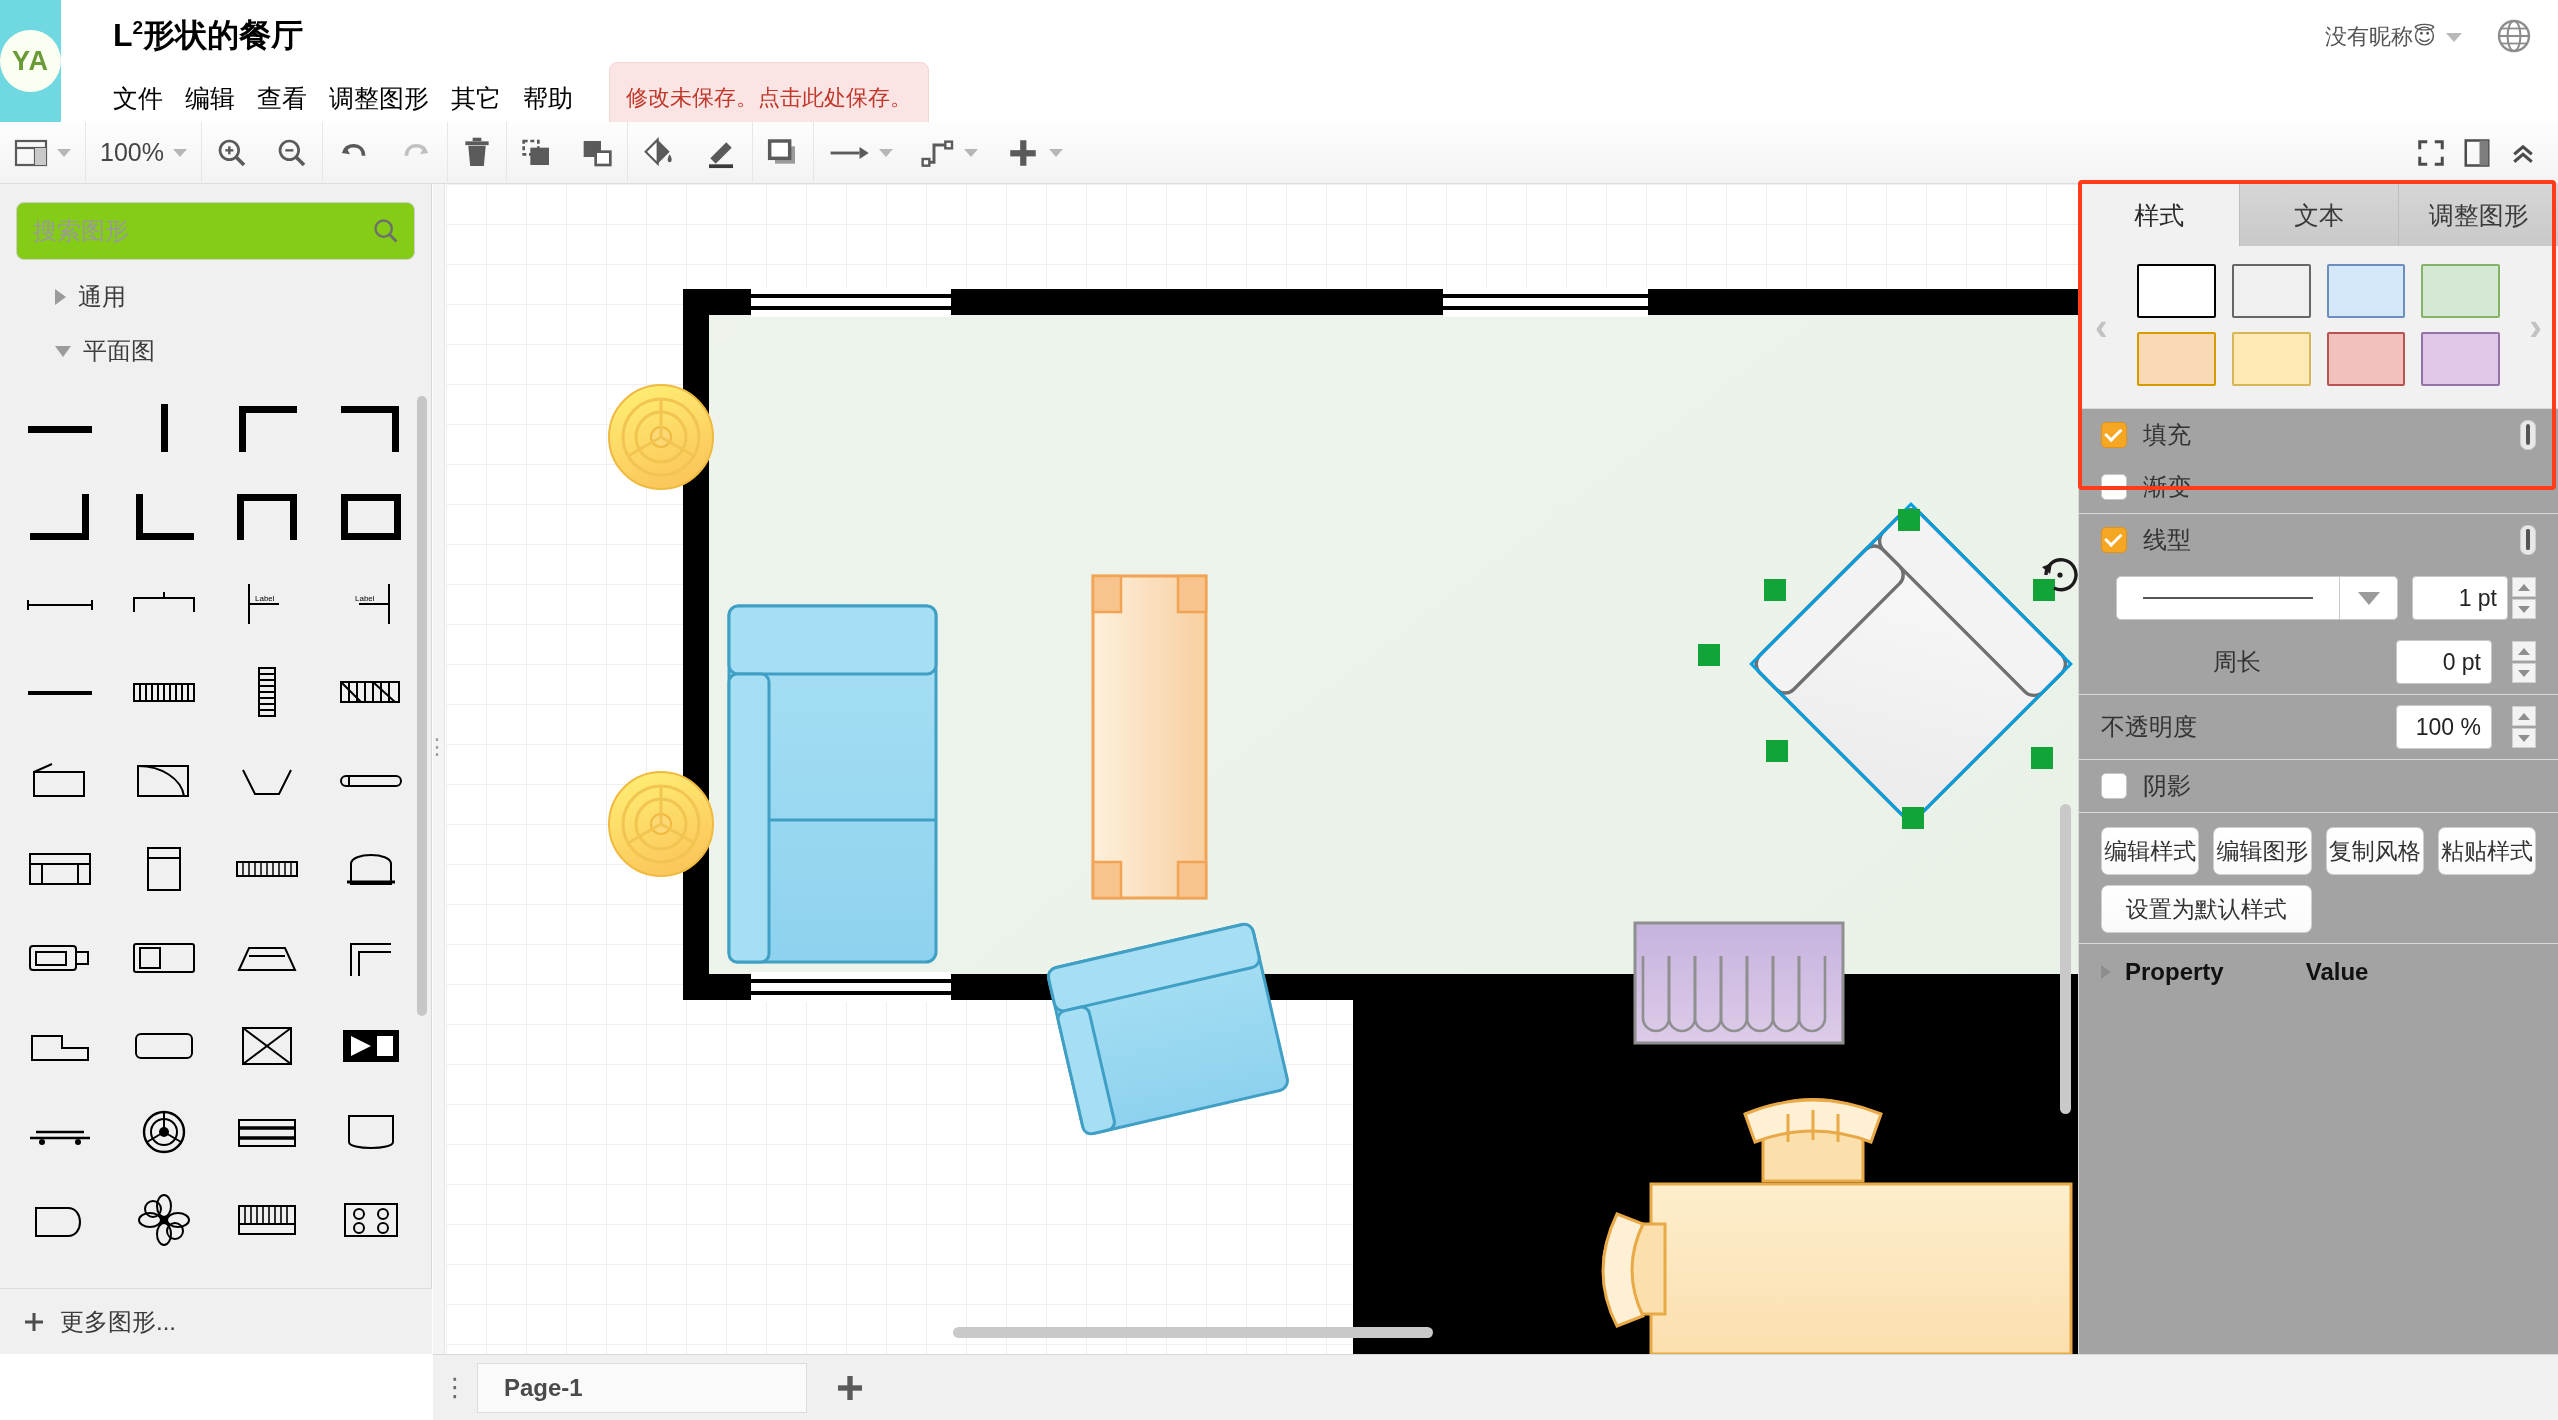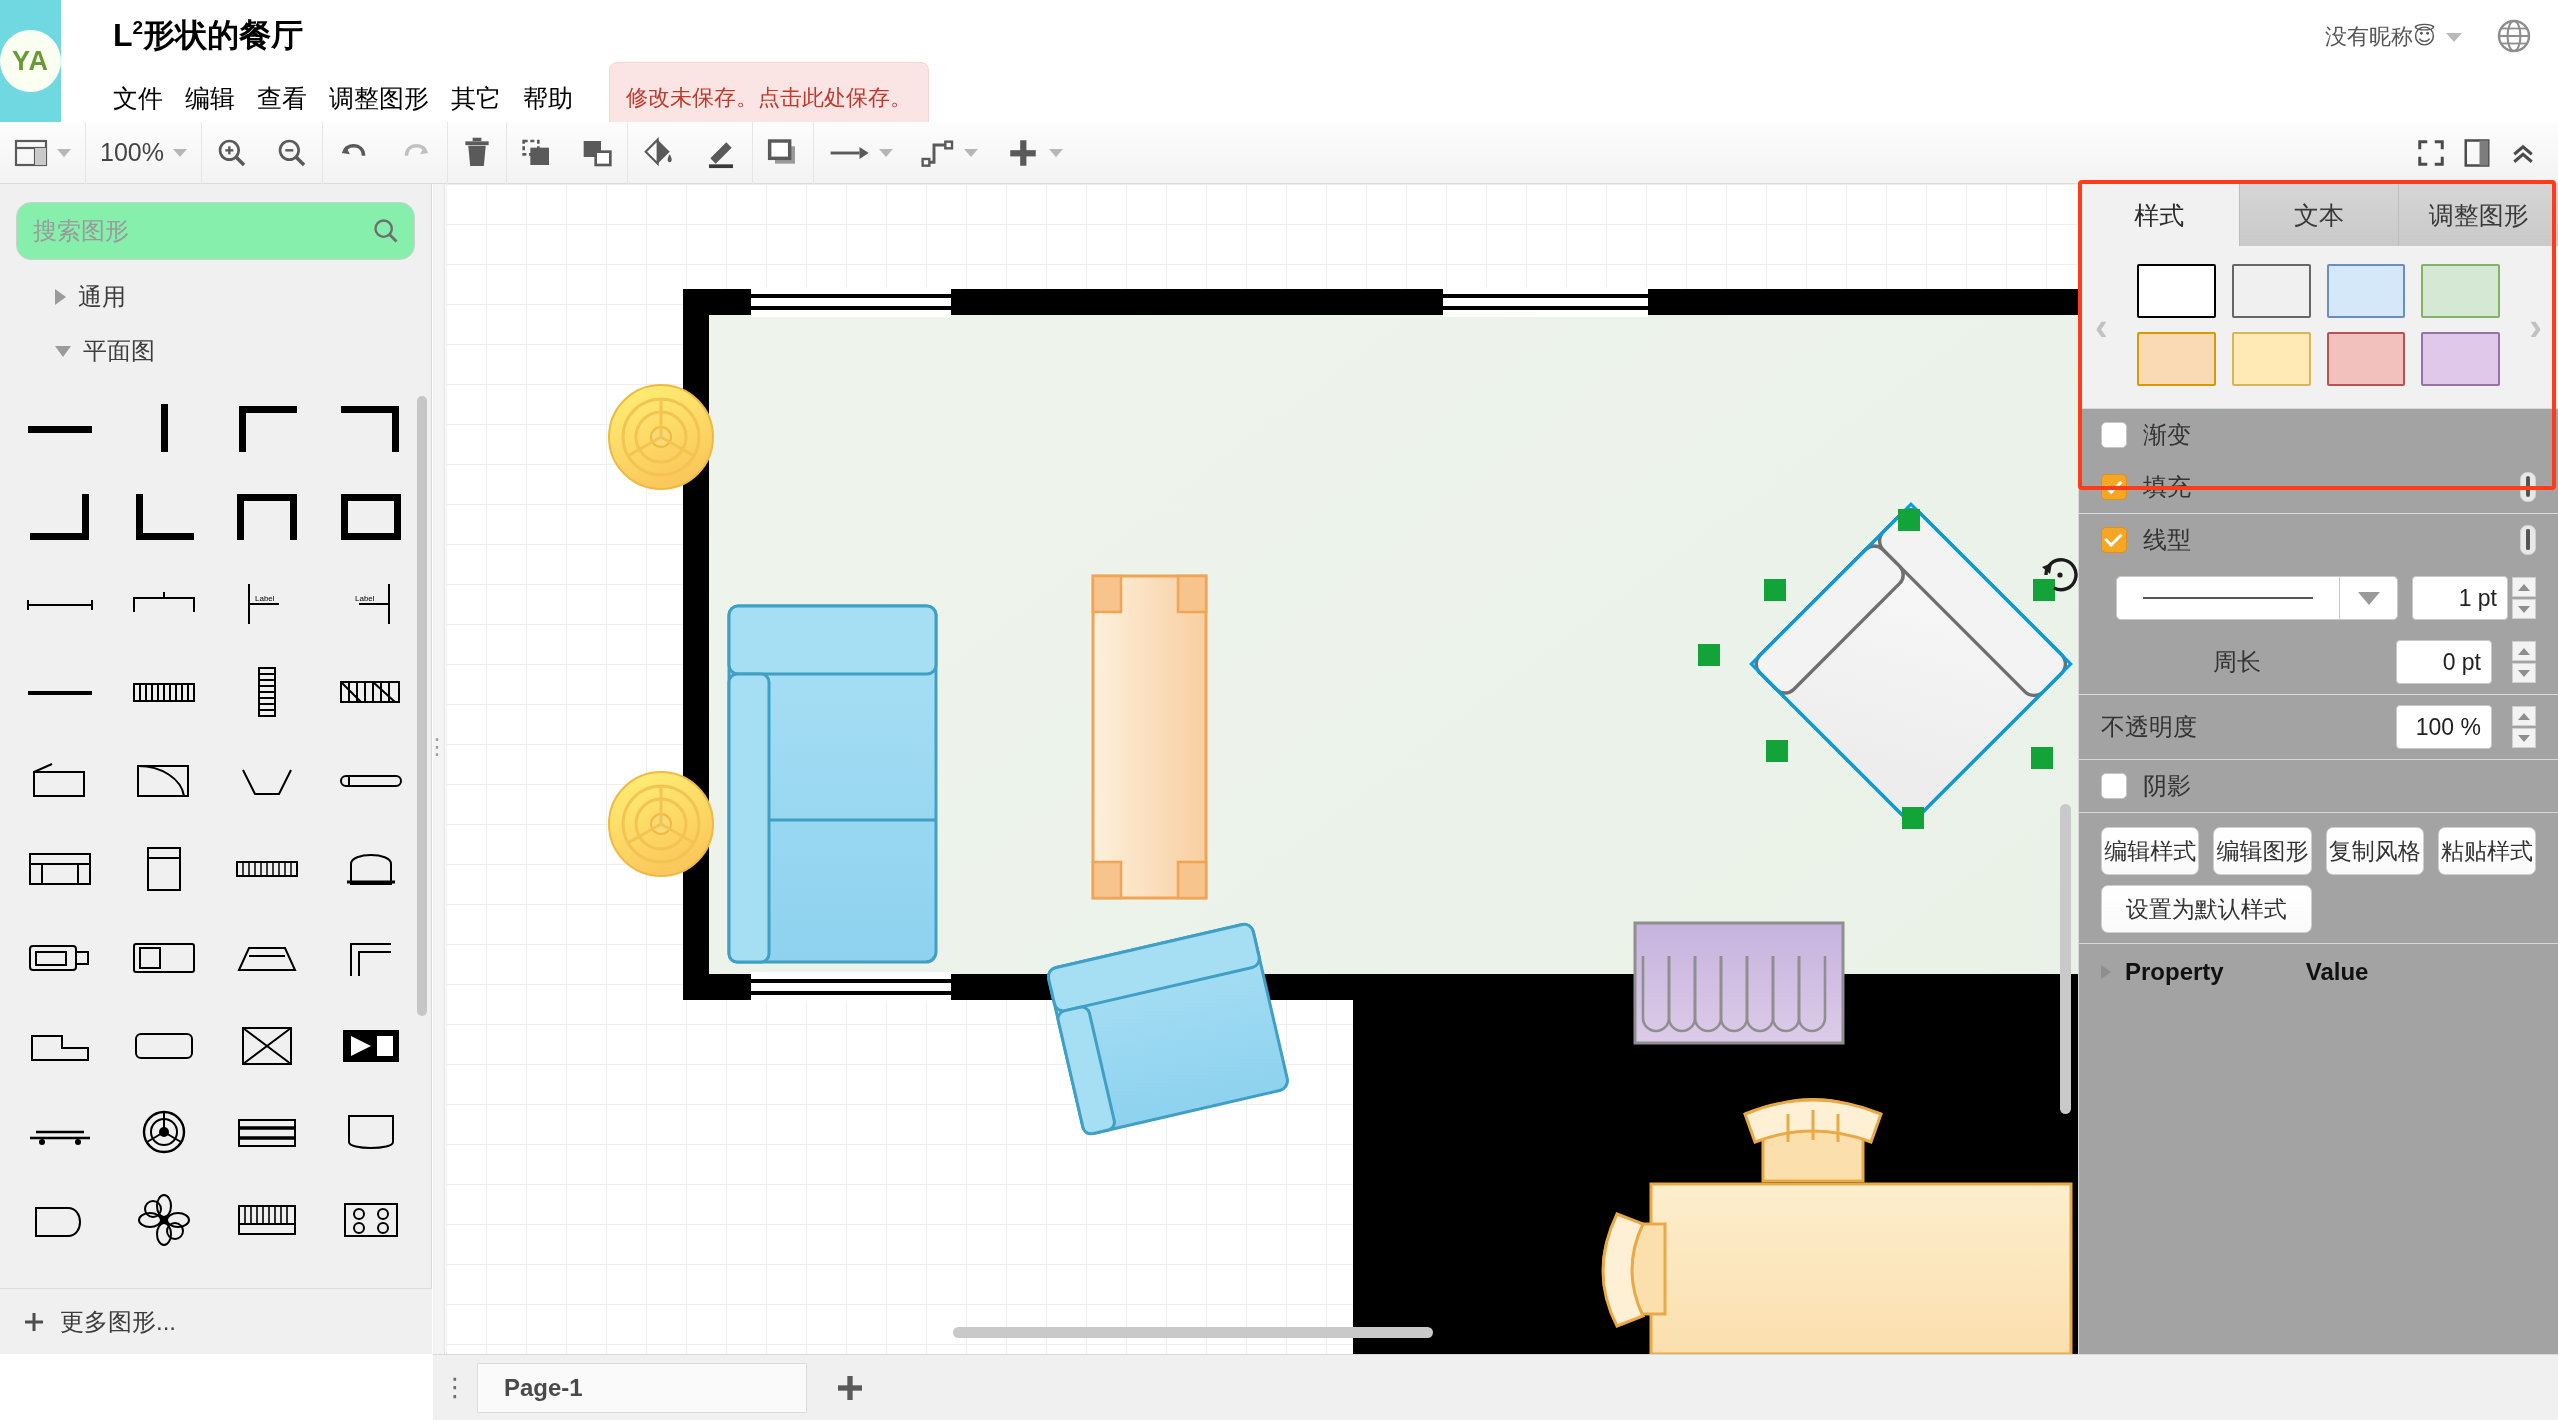--- a/index.html
+++ b/index.html
@@ -49,8 +49,8 @@
   .sidebar { position:absolute; left:0; top:184px; width:432px; height:1170px;
              background:#f0f0f0; border-right:1px solid #d8d8d8; }
   .search-wrap { padding:18px 16px 10px 16px; }
-  .search-box { position:relative; height:58px; background:#86efac; border:1px solid #cfcfcf;
-                border-radius:15px; display:flex; align-items:center; }
+  .search-box { position:relative; height:58px; background:#84cc16; border:1px solid #cfcfcf;
+                border-radius:8px; display:flex; align-items:center; }
   .search-box input { border:0; outline:0; background:transparent; font-size:24px; color:#333;
                       padding:0 48px 0 16px; width:100%; font-family:inherit;}
   .search-box input::placeholder { color:#9a9a9a; }

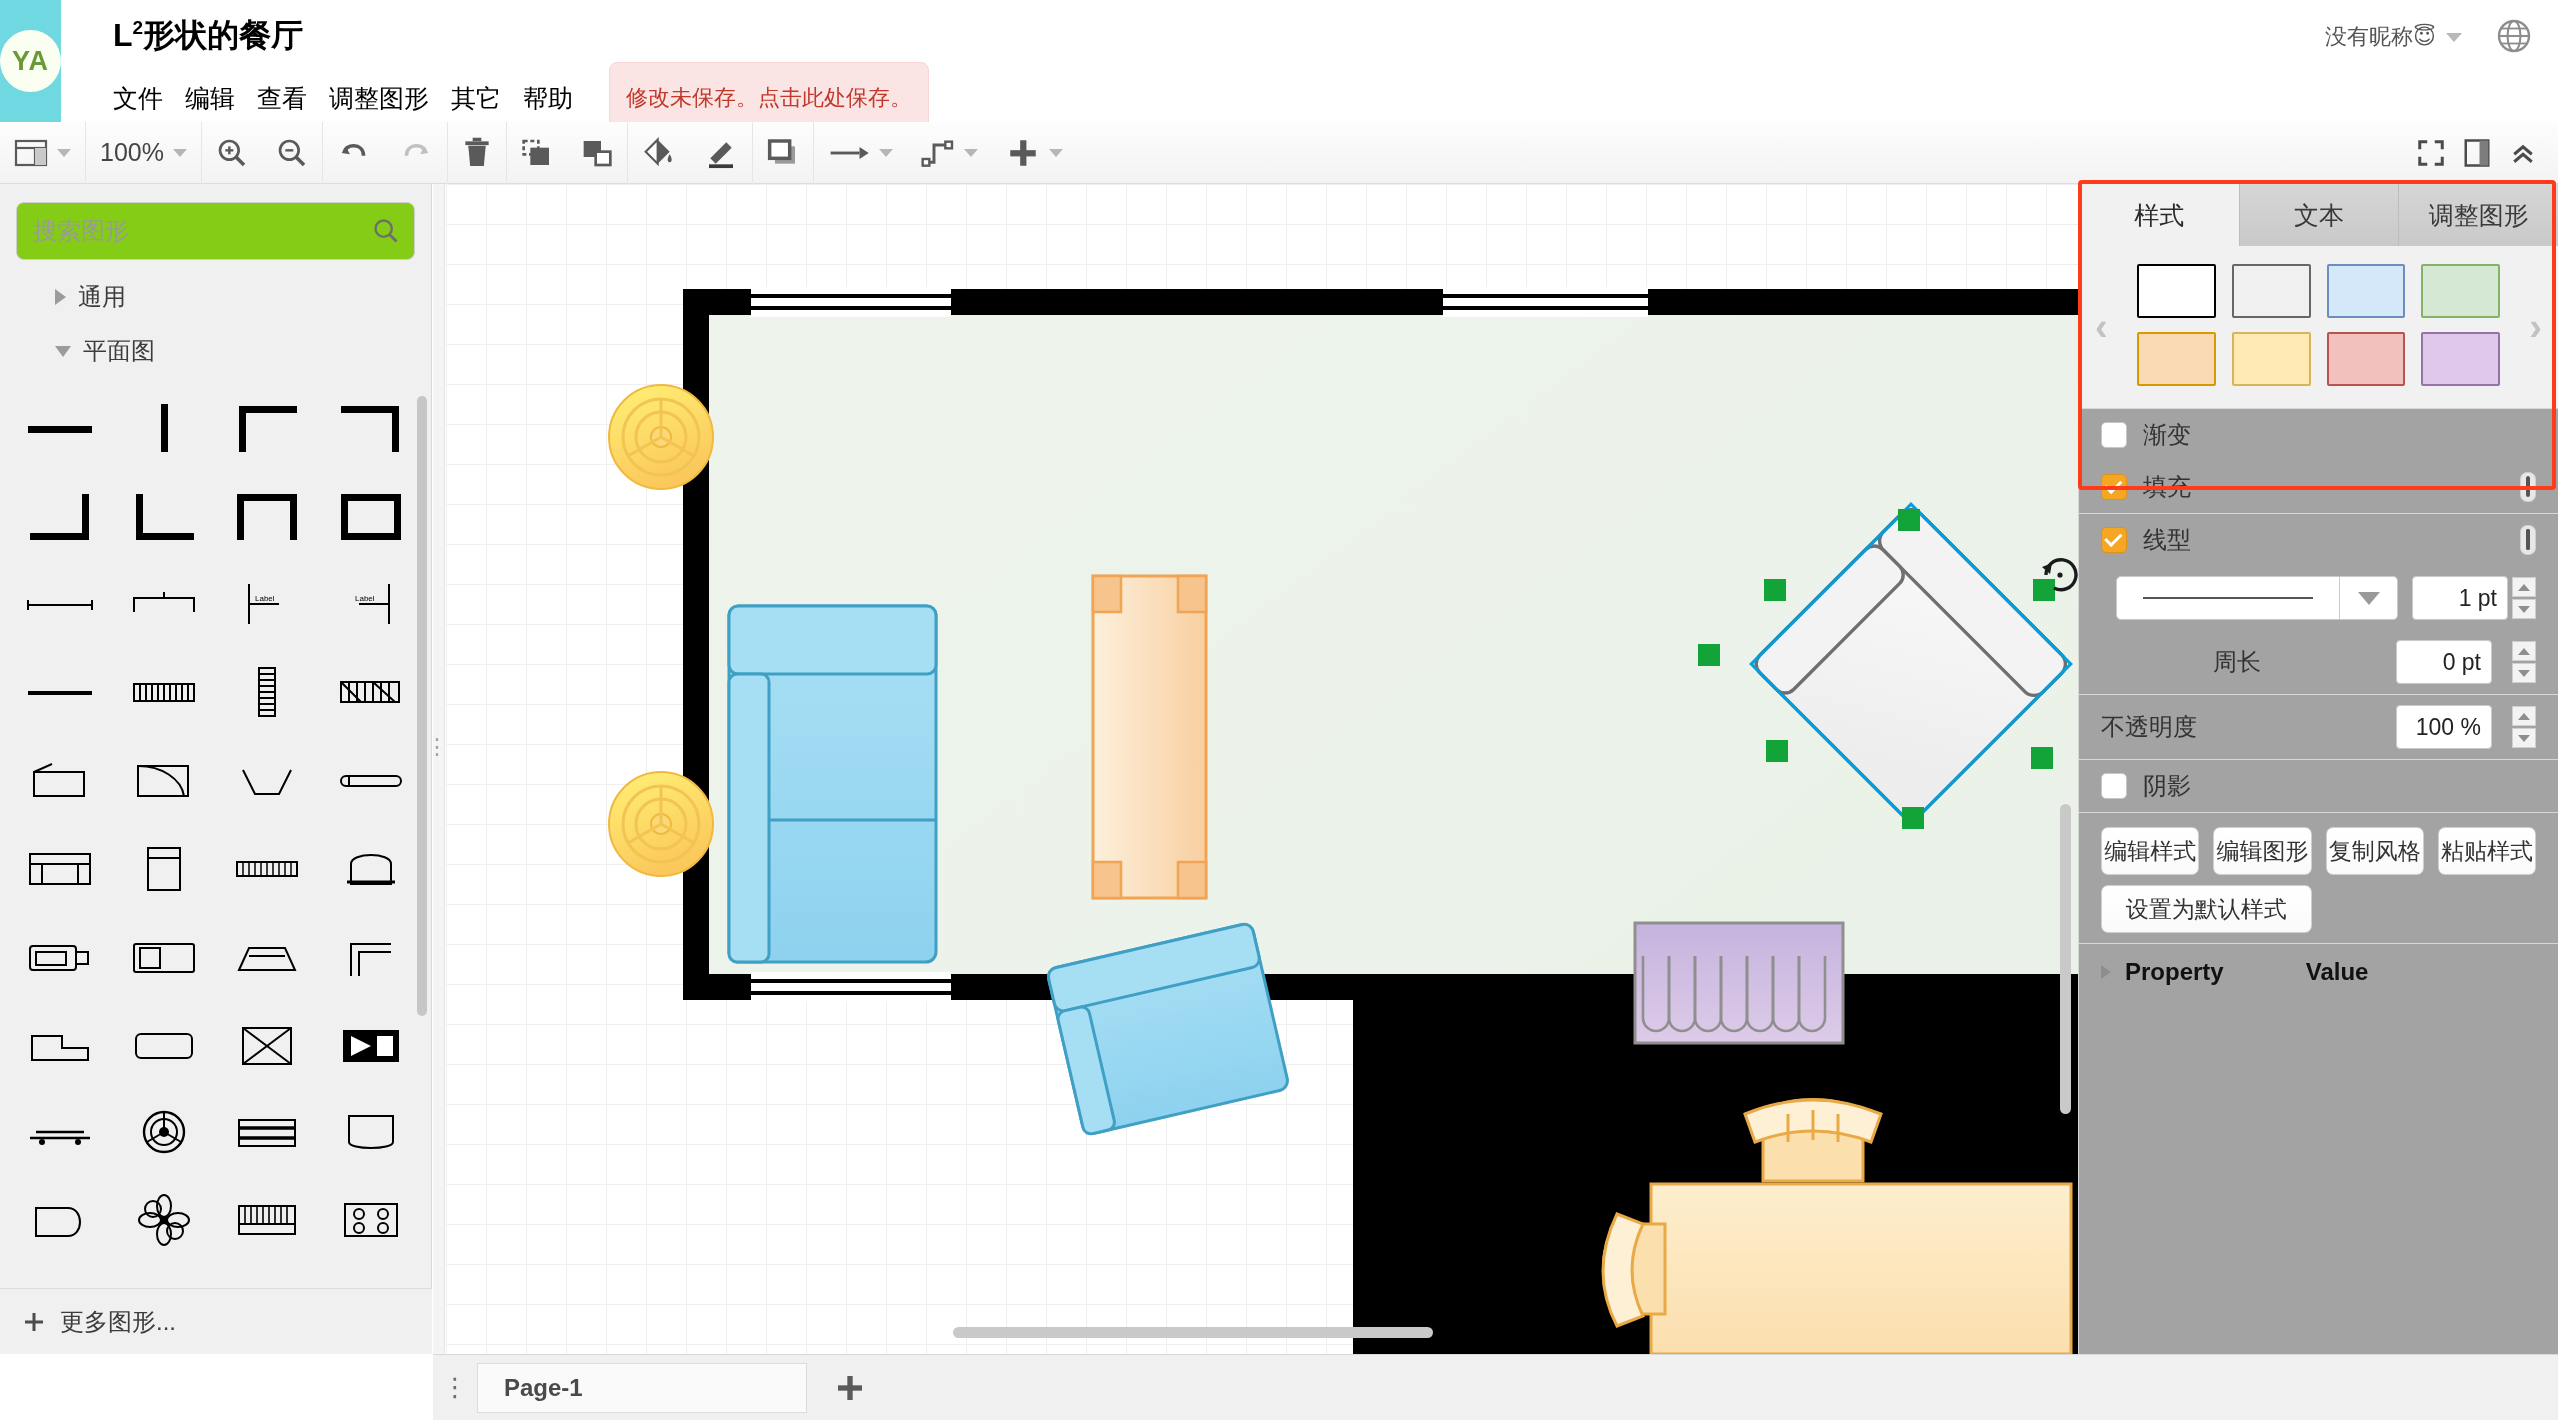--- a/index.html
+++ b/index.html
@@ -807,15 +807,15 @@
     <div class="sep"></div>
 
     <div class="row">
-      <span class="cb"></span>
-      <span class="lbl">渐变</span>
-    </div>
-    <div class="row">
       <span class="cb on"></span>
       <span class="lbl">填充</span>
       <span class="chip-wrap">
         <span class="color-chip" id="fillchip" style="background: rgb(255, 255, 255);"></span>
       </span>
+    </div>
+    <div class="row">
+      <span class="cb"></span>
+      <span class="lbl">渐变</span>
     </div>
 
     <div class="sep"></div>

